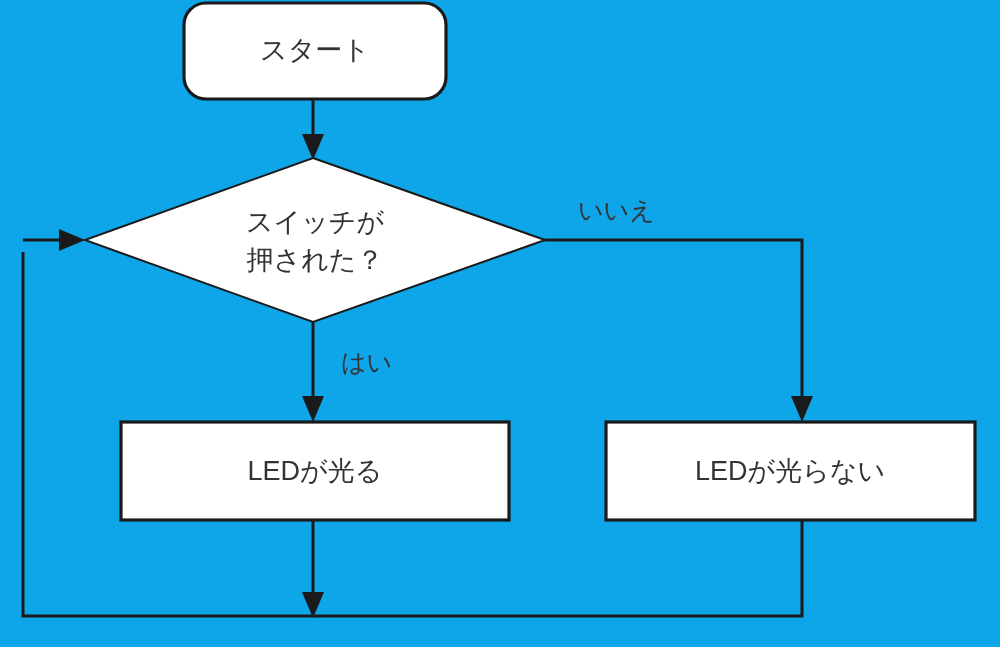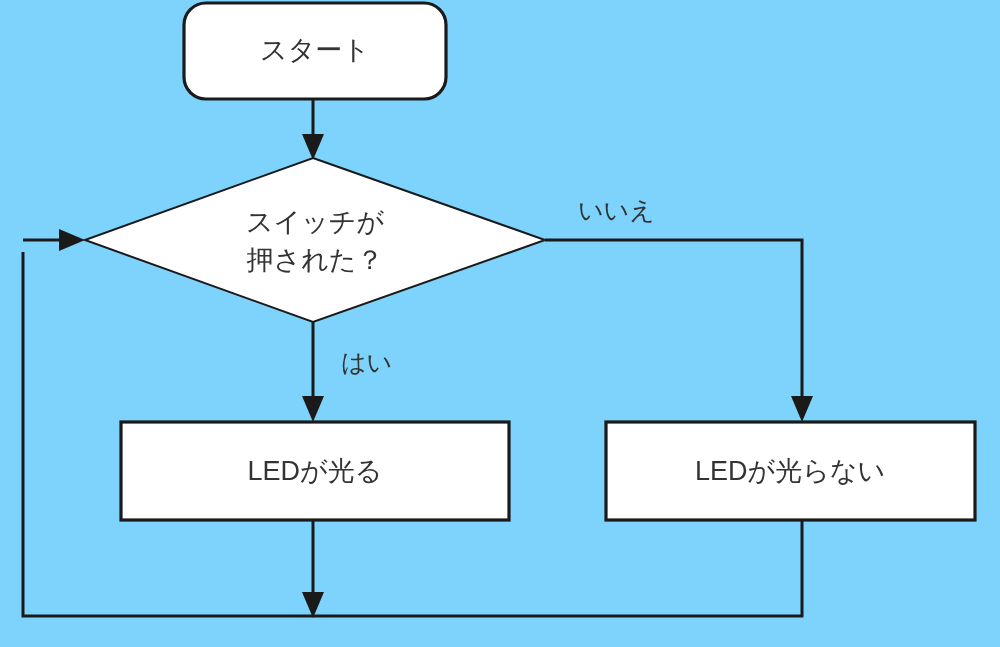--- a/index.html
+++ b/index.html
@@ -11,7 +11,7 @@
     position: relative;
     width: 1000px;
     height: 647px;
-    background: #7dd3fc;
+    background: #0ea5e9;
     overflow: hidden;
     font-family: "Liberation Sans", "DejaVu Sans", sans-serif;
   }

